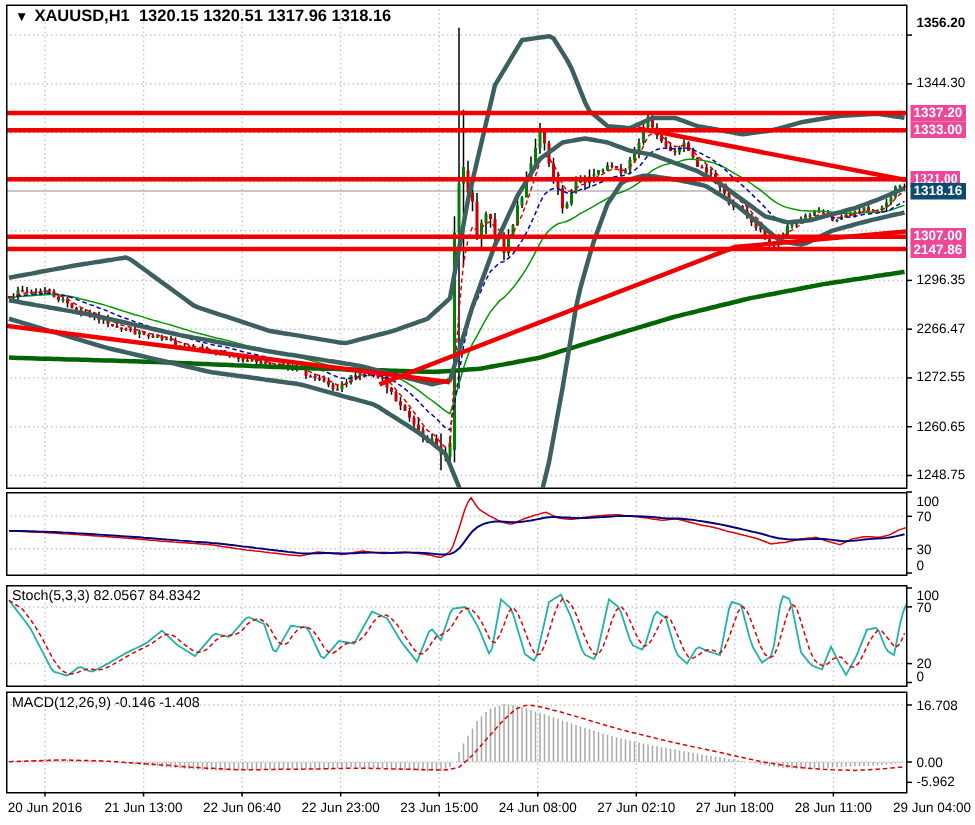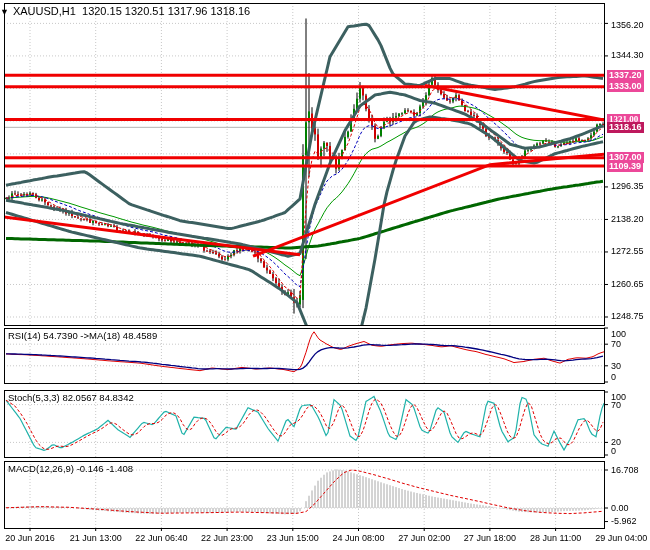--- a/index.html
+++ b/index.html
@@ -6,7 +6,7 @@
   .shot{position:relative;width:650px;height:550px;background:#ffffff;overflow:hidden;
         font-family:"Liberation Sans",sans-serif;color:#000}
   svg{position:absolute;left:0;top:0}
-  .hdr{position:absolute;left:0;top:5px;font-size:11px;font-weight:normal;white-space:nowrap;z-index:5}
+  .hdr{position:absolute;left:10px;top:5px;font-size:11px;font-weight:bold;white-space:nowrap;z-index:5}
   .hdr .arr{font-size:9px;margin-right:4px}
   .panelabel{position:absolute;left:8px;font-size:9.5px;white-space:nowrap;z-index:5}
   .alabel{position:absolute;left:611px;font-size:9px;white-space:nowrap;z-index:5}

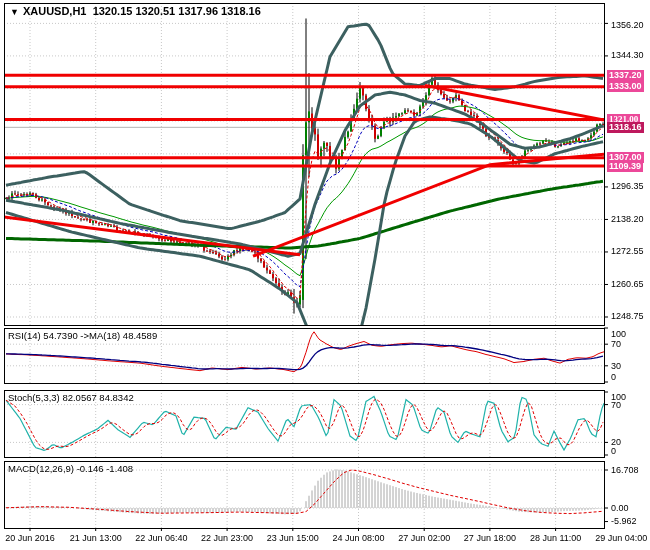--- a/index.html
+++ b/index.html
@@ -769,7 +769,7 @@
   <div class="panelabel" style="top:463px">MACD(12,26,9) -0.146 -1.408</div>
 
   <div id="price-axis">
-      <div class="alabel" style="top: 20px;">1356.20</div>
+      <div class="alabel" style="top: 10px; font-weight: bold;">1356.20</div>
       <div class="alabel" style="top: 50.4156px;">1344.30</div>
       <div class="alabel" style="top: 181.434px;">1296.35</div>
       <div class="alabel" style="top: 213.95px;">2138.20</div>

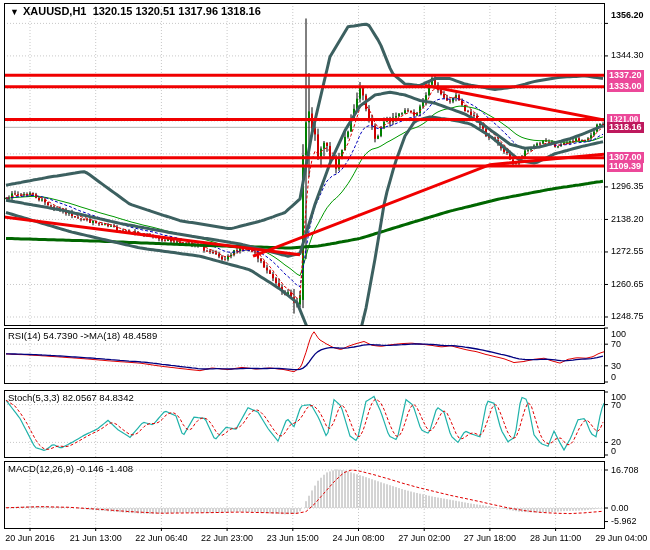--- a/index.html
+++ b/index.html
@@ -12,7 +12,7 @@
   .alabel{position:absolute;left:611px;font-size:9px;white-space:nowrap;z-index:5}
   .badge{position:absolute;left:607px;font-size:9px;font-weight:bold;color:#fff;background:#ec4899;
          padding:0 2px;height:11px;line-height:11px;white-space:nowrap;z-index:6}
-  .badge.current{background:#be185d;z-index:7}
+  .badge.current{background:#0c4a6e;z-index:7}
   .tlabel{position:absolute;top:533px;font-size:9px;white-space:nowrap;transform:translateX(-50%);z-index:5}
 </style>
 </head>

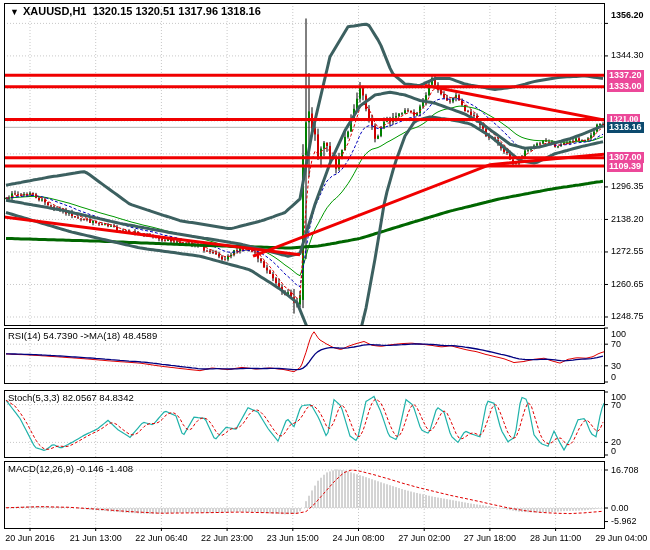--- a/index.html
+++ b/index.html
@@ -780,7 +780,7 @@
       <div class="badge" style="top: 81.2917px;">1333.00</div>
       <div class="badge" style="top: 114.08px; font-family: Liberation Serif, serif;">1321.00</div>
       <div class="badge" style="top: 152.334px;">1307.00</div>
-      <div class="badge" style="top: 160.531px;">1109.39</div>
+      <div class="badge" style="top: 160.531px;">2147.86</div>
       <div class="badge current" style="top: 121.84px;">1318.16</div>
     </div>
   <div id="rsi-axis">

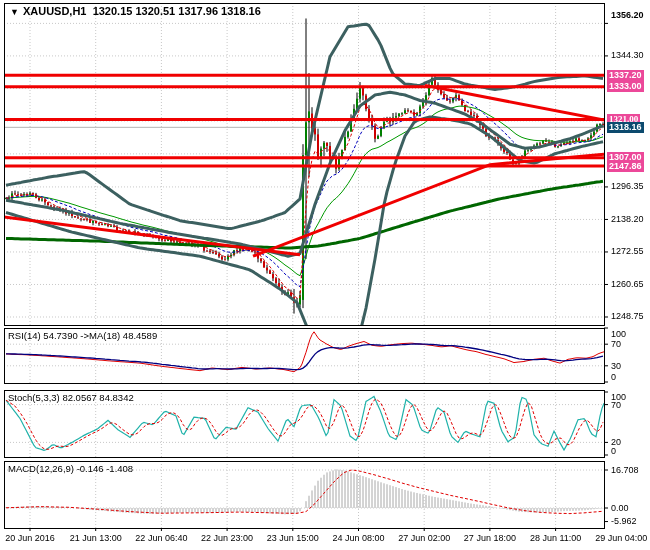--- a/index.html
+++ b/index.html
@@ -772,7 +772,7 @@
       <div class="alabel" style="top: 10px; font-weight: bold;">1356.20</div>
       <div class="alabel" style="top: 50.4156px;">1344.30</div>
       <div class="alabel" style="top: 181.434px;">1296.35</div>
-      <div class="alabel" style="top: 213.95px;">2138.20</div>
+      <div class="alabel" style="top: 213.95px;">2266.47</div>
       <div class="alabel" style="top: 246.465px;">1272.55</div>
       <div class="alabel" style="top: 278.981px;">1260.65</div>
       <div class="alabel" style="top: 311.496px;">1248.75</div>

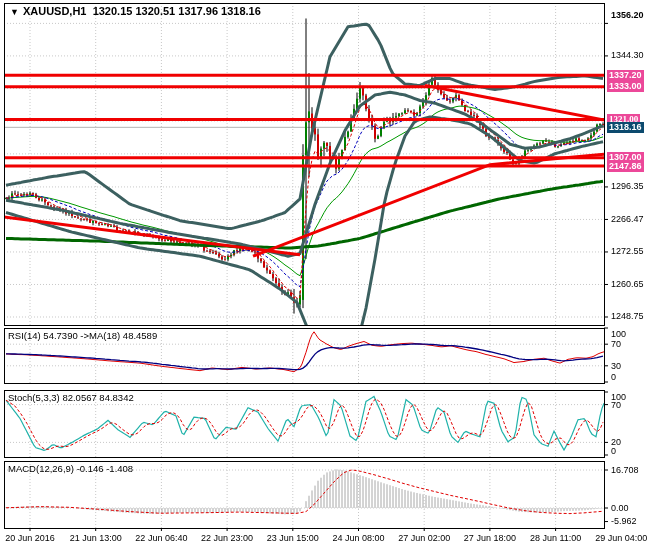--- a/index.html
+++ b/index.html
@@ -764,7 +764,6 @@
     <span class="arr">▼</span><span>XAUUSD,H1</span>&nbsp;&nbsp;<span>1320.15 1320.51 1317.96 1318.16</span>
   </div>
 
-  <div class="panelabel" style="top:330px">RSI(14) 54.7390  -&gt;MA(18) 48.4589</div>
   <div class="panelabel" style="top:392px">Stoch(5,3,3) 82.0567 84.8342</div>
   <div class="panelabel" style="top:463px">MACD(12,26,9) -0.146 -1.408</div>
 

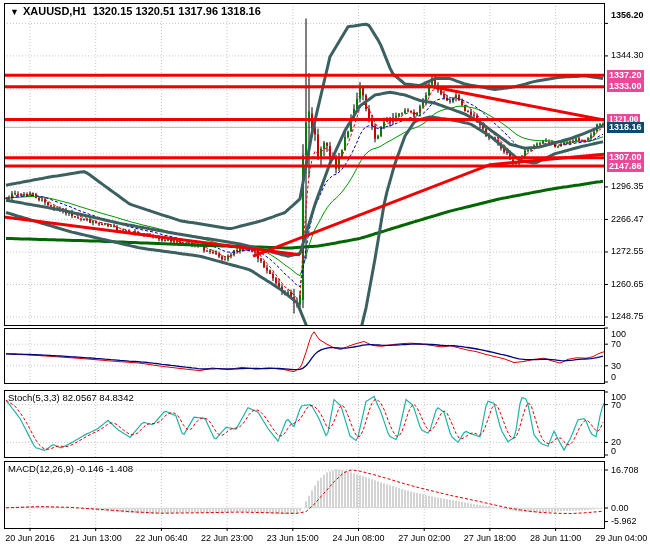--- a/index.html
+++ b/index.html
@@ -806,7 +806,7 @@
       <div class="tlabel" style="left: 227.1px;">22 Jun 23:00</div>
       <div class="tlabel" style="left: 292.8px;">23 Jun 15:00</div>
       <div class="tlabel" style="left: 358.5px;">24 Jun 08:00</div>
-      <div class="tlabel" style="left: 424.2px;">27 Jun 02:00</div>
+      <div class="tlabel" style="left: 424.2px;">27 Jun 02:10</div>
       <div class="tlabel" style="left: 489.9px;">27 Jun 18:00</div>
       <div class="tlabel" style="left: 555.6px;">28 Jun 11:00</div>
       <div class="tlabel" style="left: 621.3px;">29 Jun 04:00</div>

